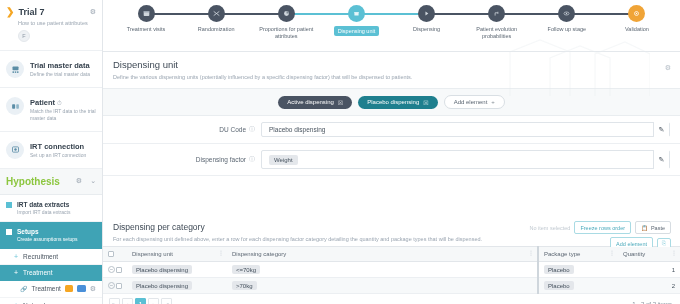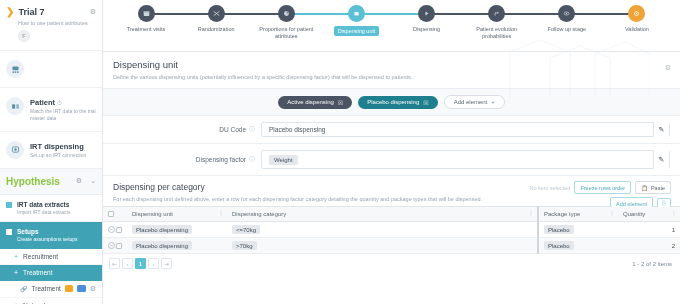--- a/index.html
+++ b/index.html
@@ -243,6 +243,10 @@
             <rect x="5" y="8.5" width="2" height="2" fill="#5b8da6"></rect>
             <rect x="8" y="8.5" width="2" height="2" fill="#5b8da6"></rect>
           </svg>
+      </span>
+      <span class="nav-txt">
+        <span class="nav-title">Trial master data</span>
+        <span class="nav-desc" style="display:block">Define the trial master data</span>
       </span>
     </div>
 

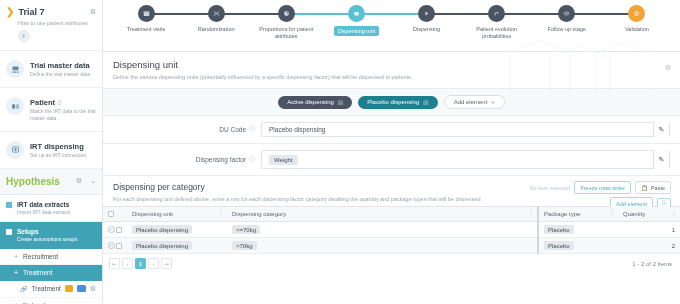--- a/index.html
+++ b/index.html
@@ -271,7 +271,7 @@
           </svg>
       </span>
       <span class="nav-txt">
-        <span class="nav-title">IRT dispensing</span>
+        <span class="nav-title">IRT connection</span>
         <span class="nav-desc" style="display:block">Set up an IRT connection</span>
       </span>
     </div>

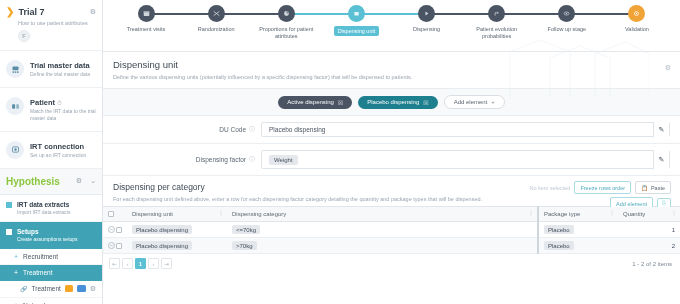--- a/index.html
+++ b/index.html
@@ -154,7 +154,7 @@
     justify-content: center; color: #3f4a56; font-size: 7px; background: #fff;
   }
 
-  .dpc { padding: 6px 20px 4px 10px; position: relative; }
+  .dpc { padding: 6px 20px 4px 10px; position: relative; margin-top: 40px; }
   .dpc-t { font-size: 8.5px; color: #3f4a56; }
   .dpc-d { font-size: 5.5px; color: #9aa5b1; margin-top: 4px; }
   .dpc-actions { position: absolute; right: 9px; top: 5px; text-align: right; }

